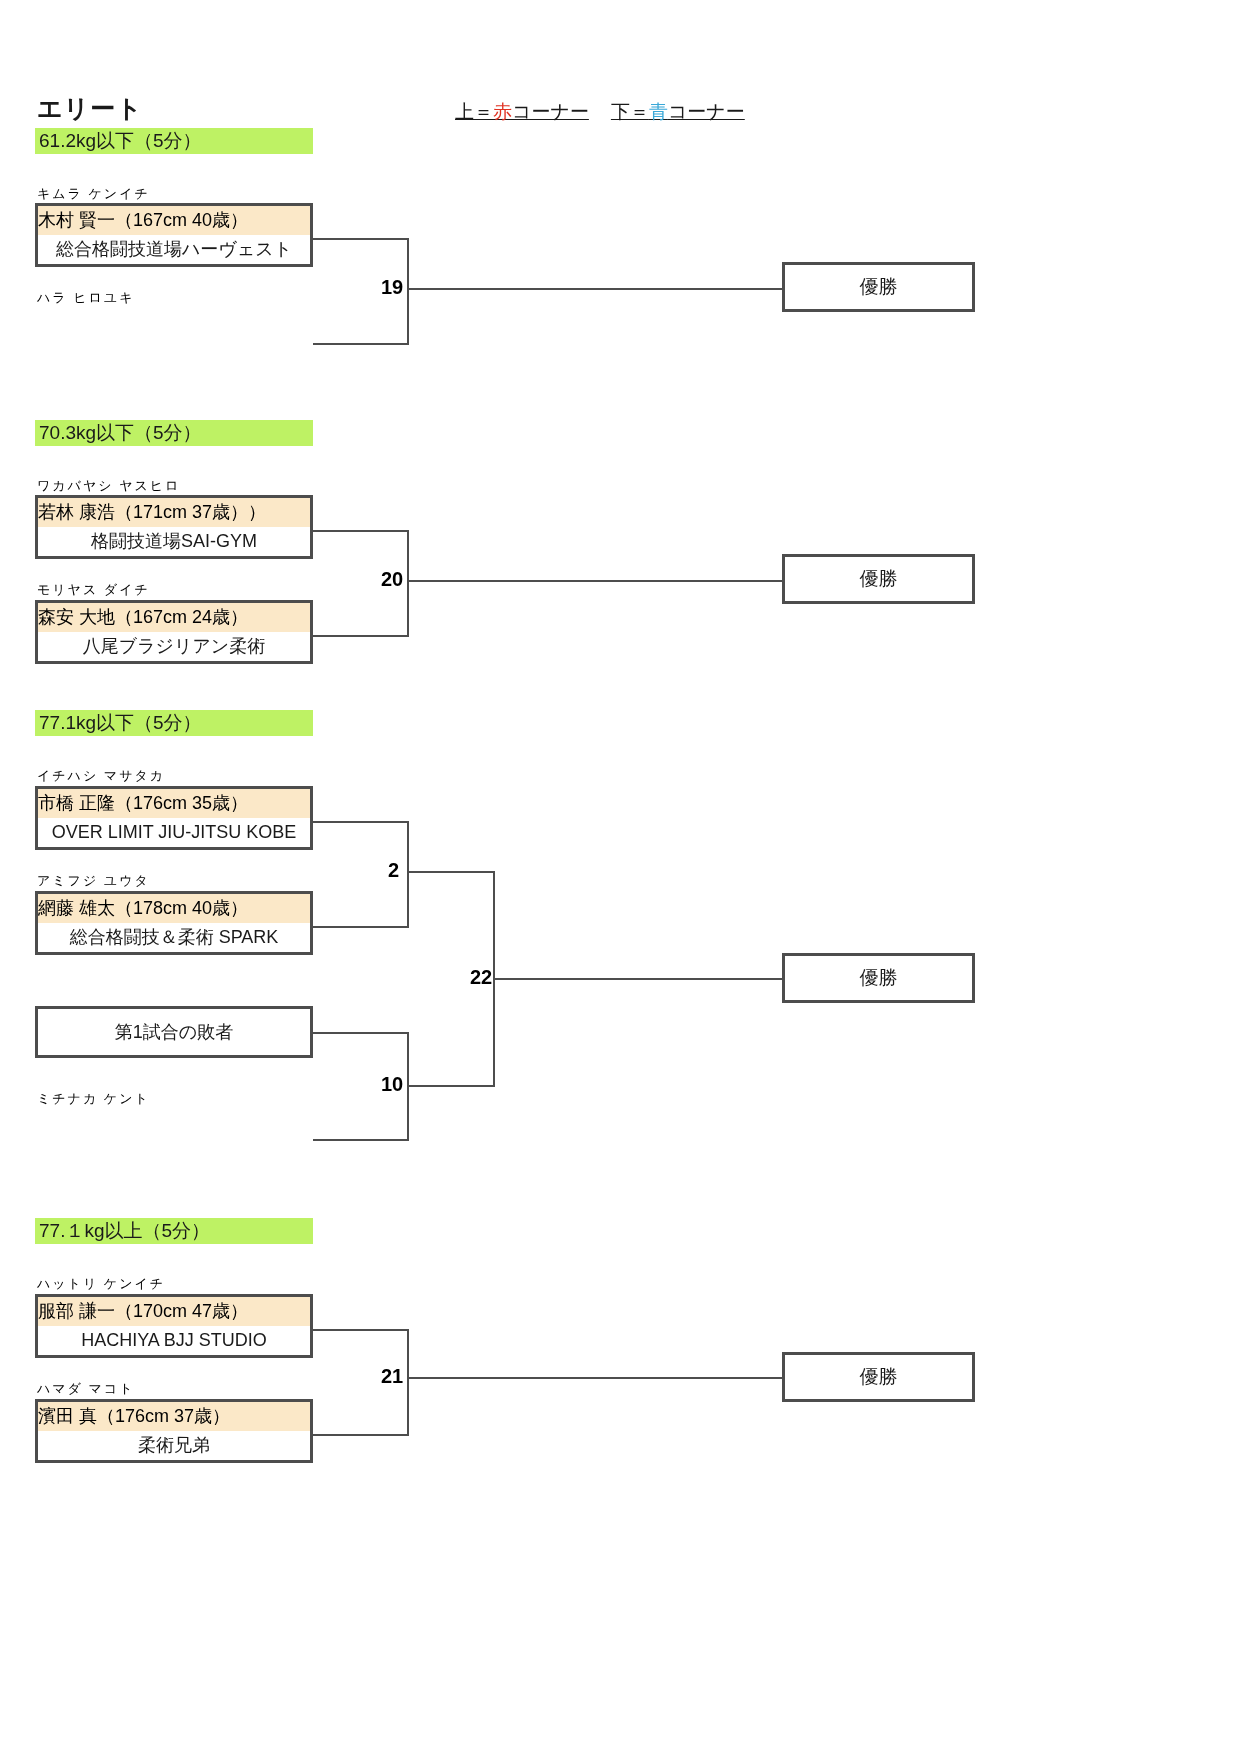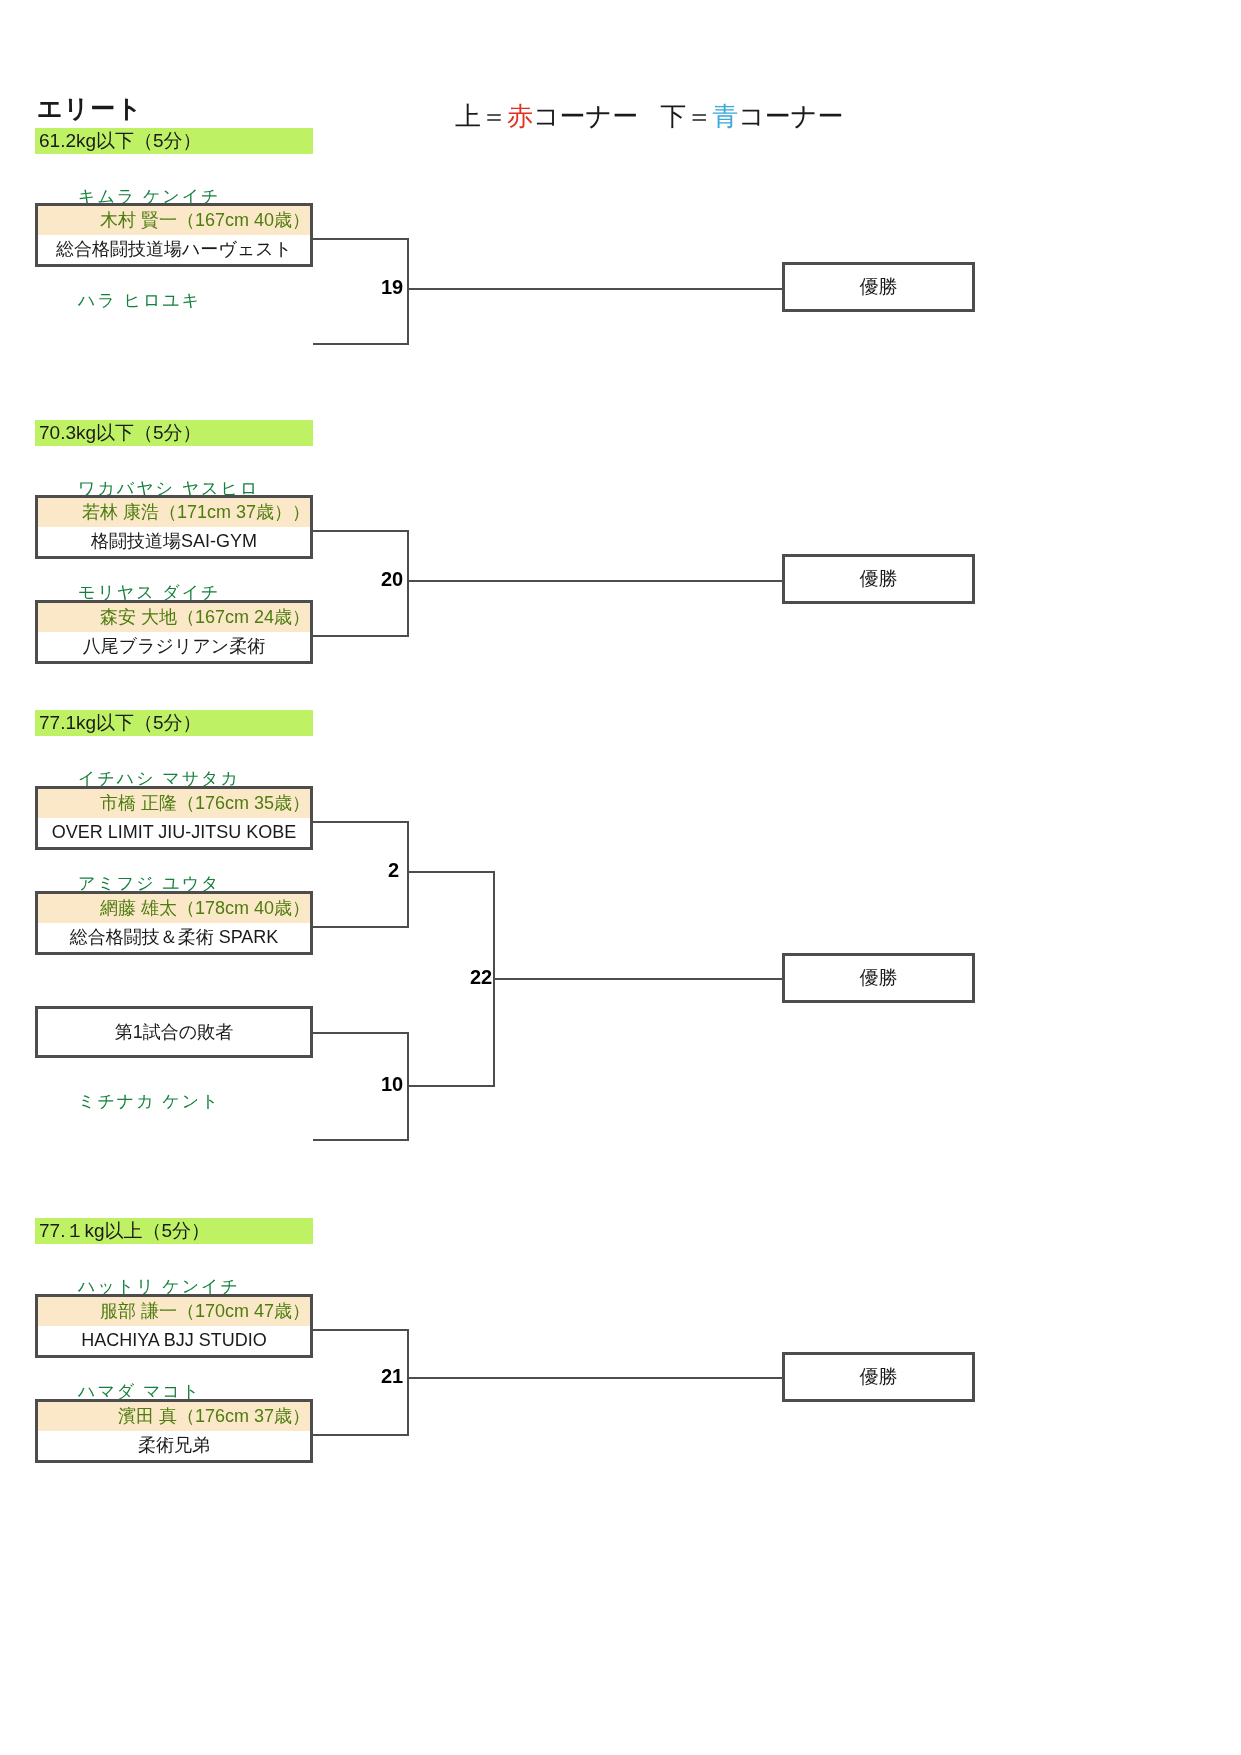--- a/index.html
+++ b/index.html
@@ -21,7 +21,7 @@
   }
   .legend{
     position:absolute;left:455px;top:99px;
-    font-size:26px;color:#1a1a1a;white-space:nowrap;
+    font-size:19px;color:#1a1a1a;white-space:nowrap;text-decoration:underline;
   }
   .legend .red{color:#e03020;}
   .legend .blue{color:#3aa8d8;}

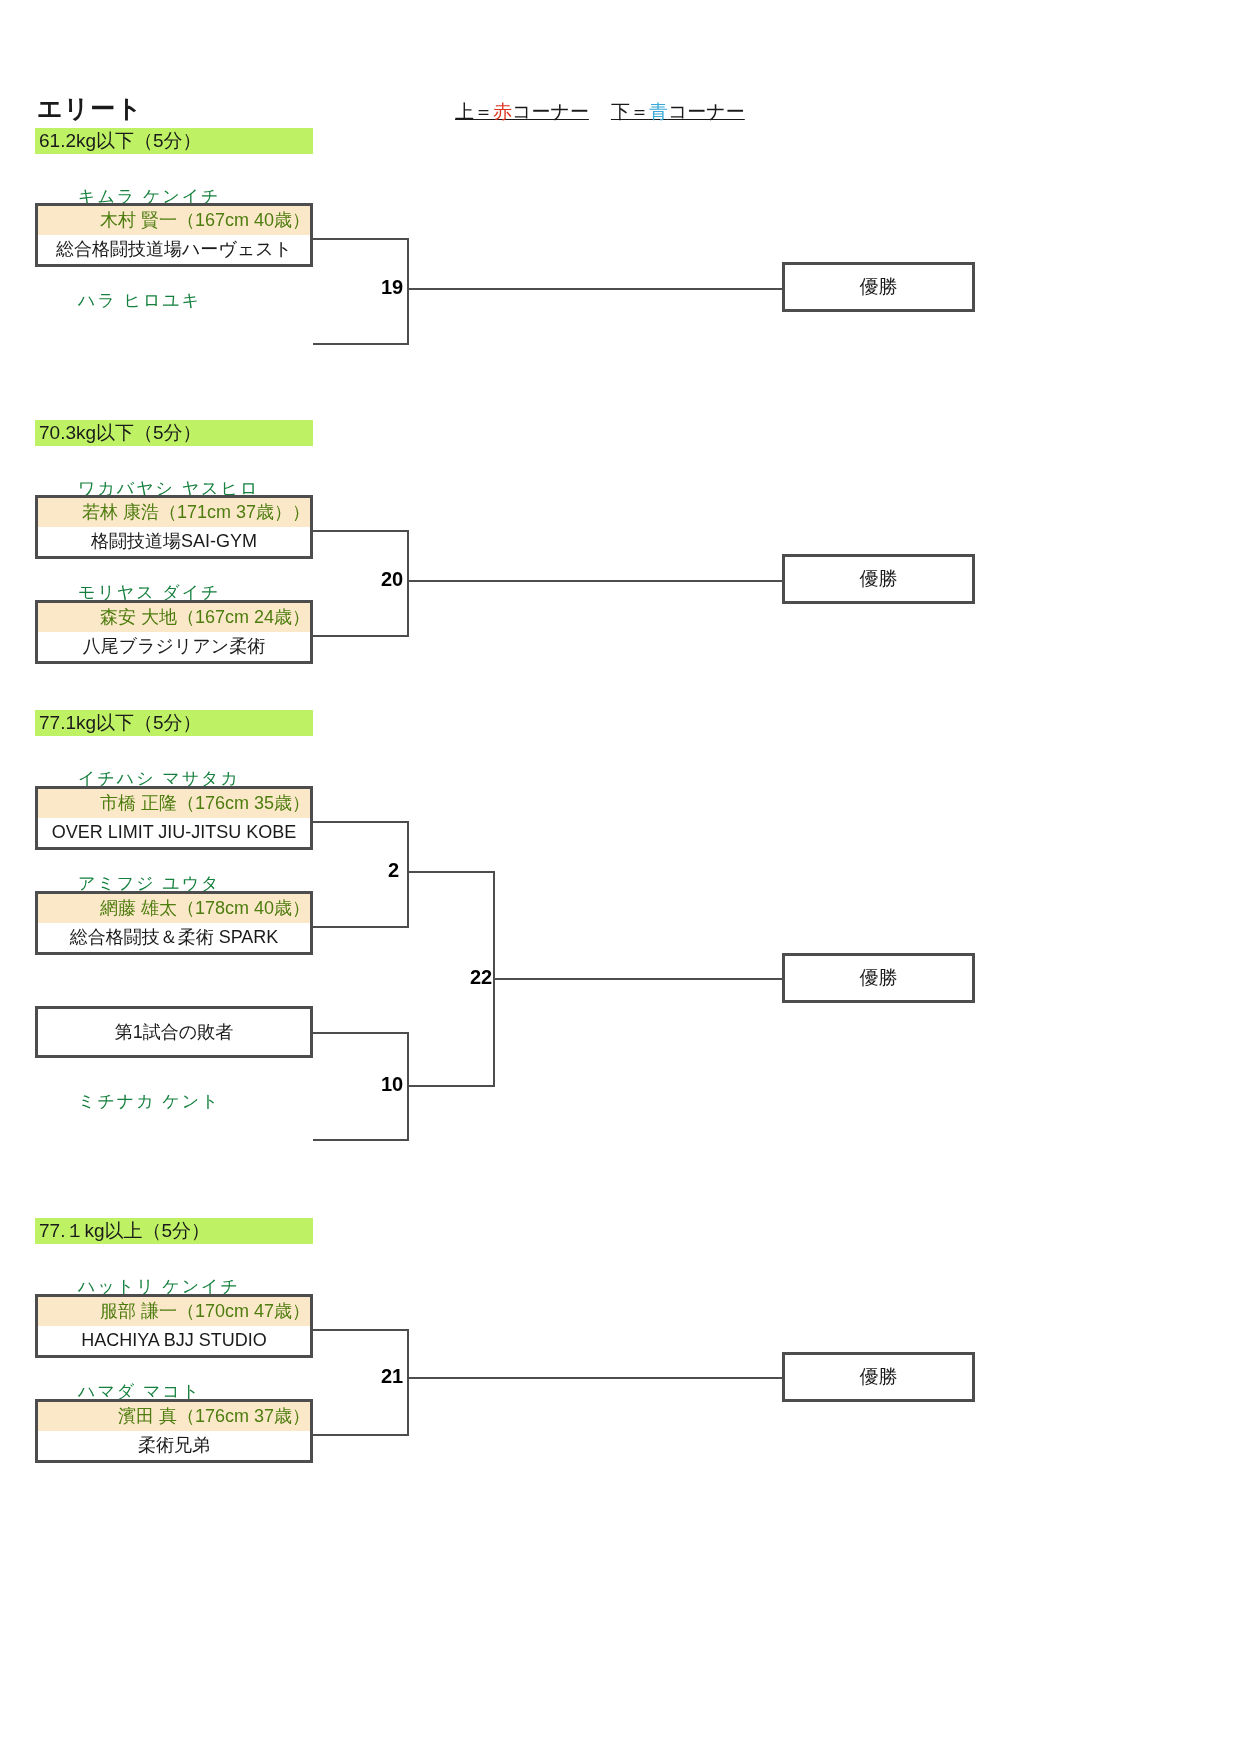--- a/index.html
+++ b/index.html
@@ -41,7 +41,7 @@
   
   .kana{
     position:absolute;left:37px;
-    font-size:17px;color:#15803d;letter-spacing:2px;white-space:nowrap;margin-left:41px;
+    font-size:13px;color:#000000;letter-spacing:2px;white-space:nowrap;
   }
   .card{
     position:absolute;left:35px;

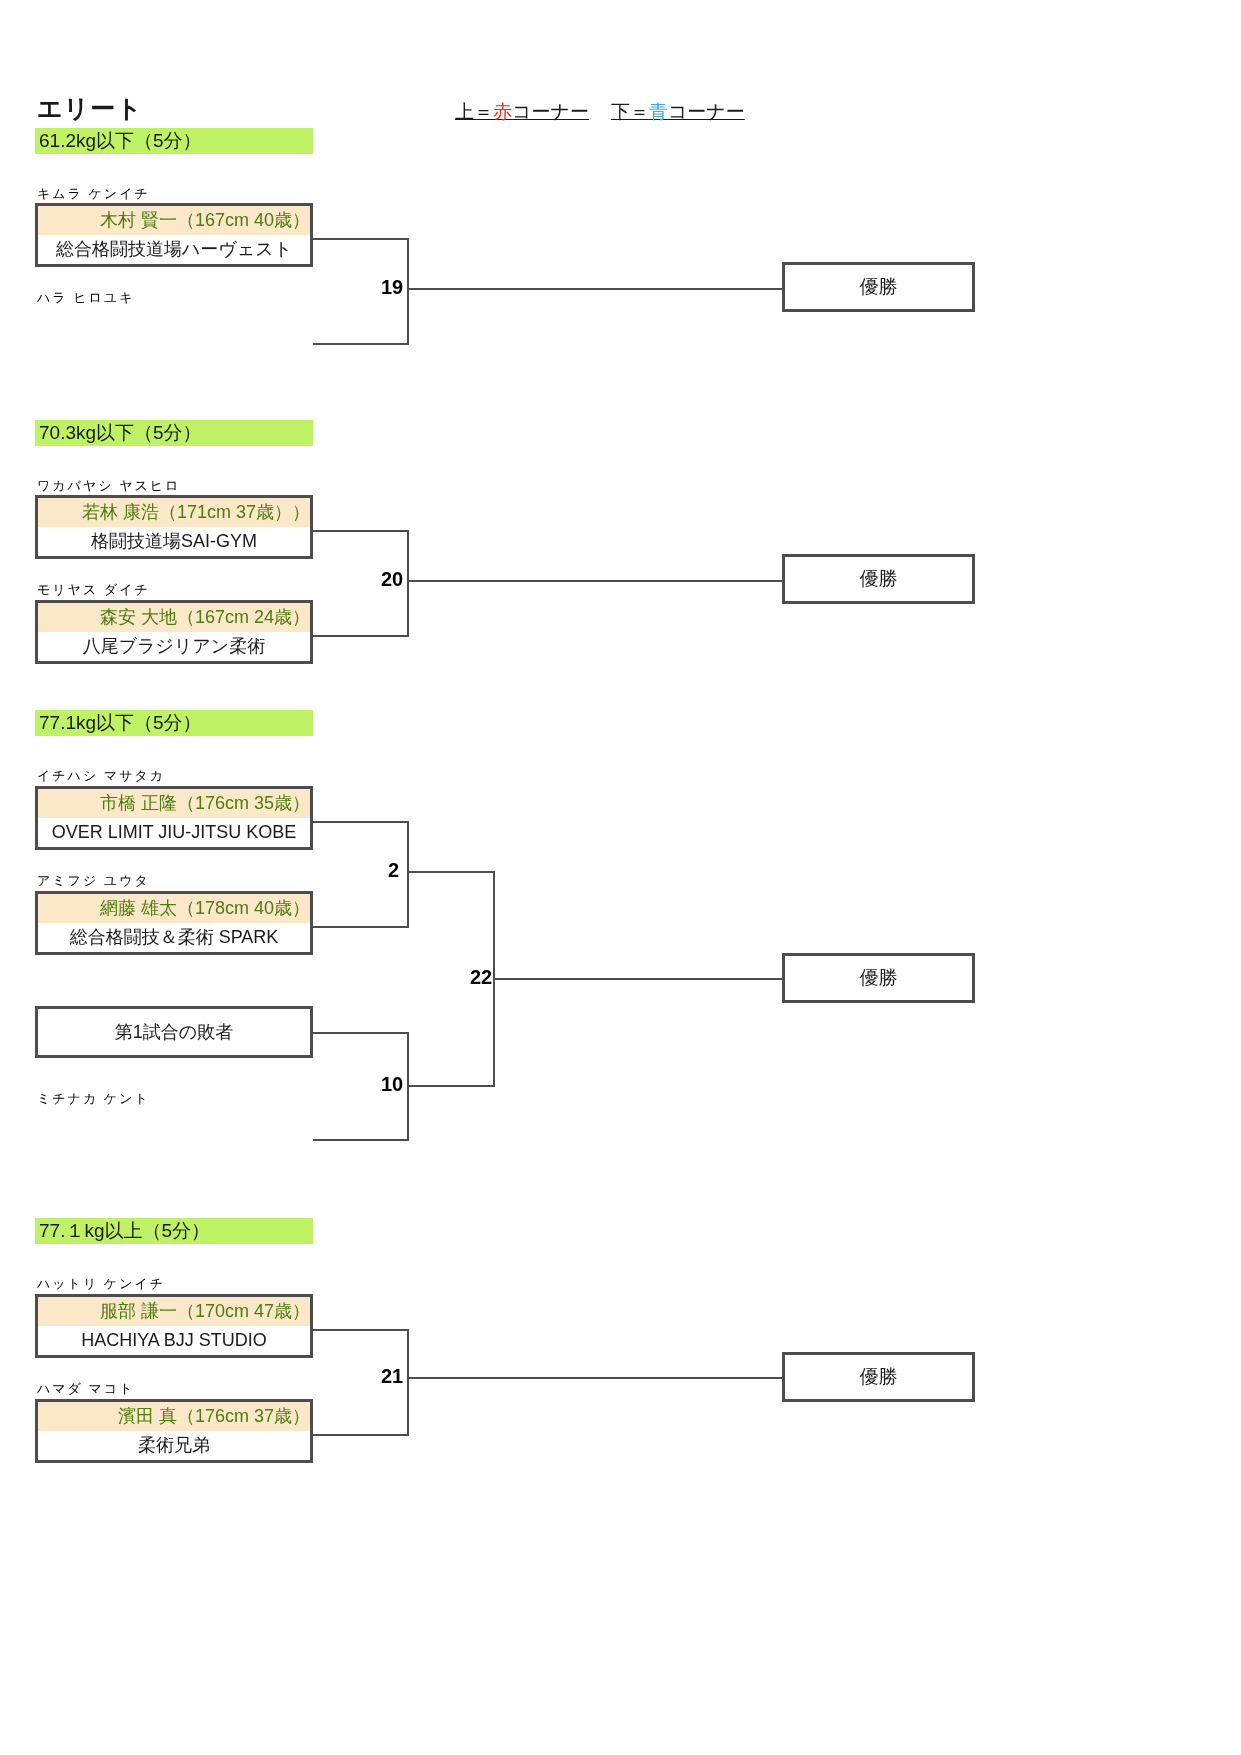--- a/index.html
+++ b/index.html
@@ -53,7 +53,7 @@
   .card .nm{
     background:#fbe8c8;
     font-size:18px;line-height:29px;height:29px;
-    text-align:right;color:#4d7c0f;white-space:nowrap;
+    text-align:left;color:#000000;white-space:nowrap;
     overflow:hidden;
   }
   .card .gym{

